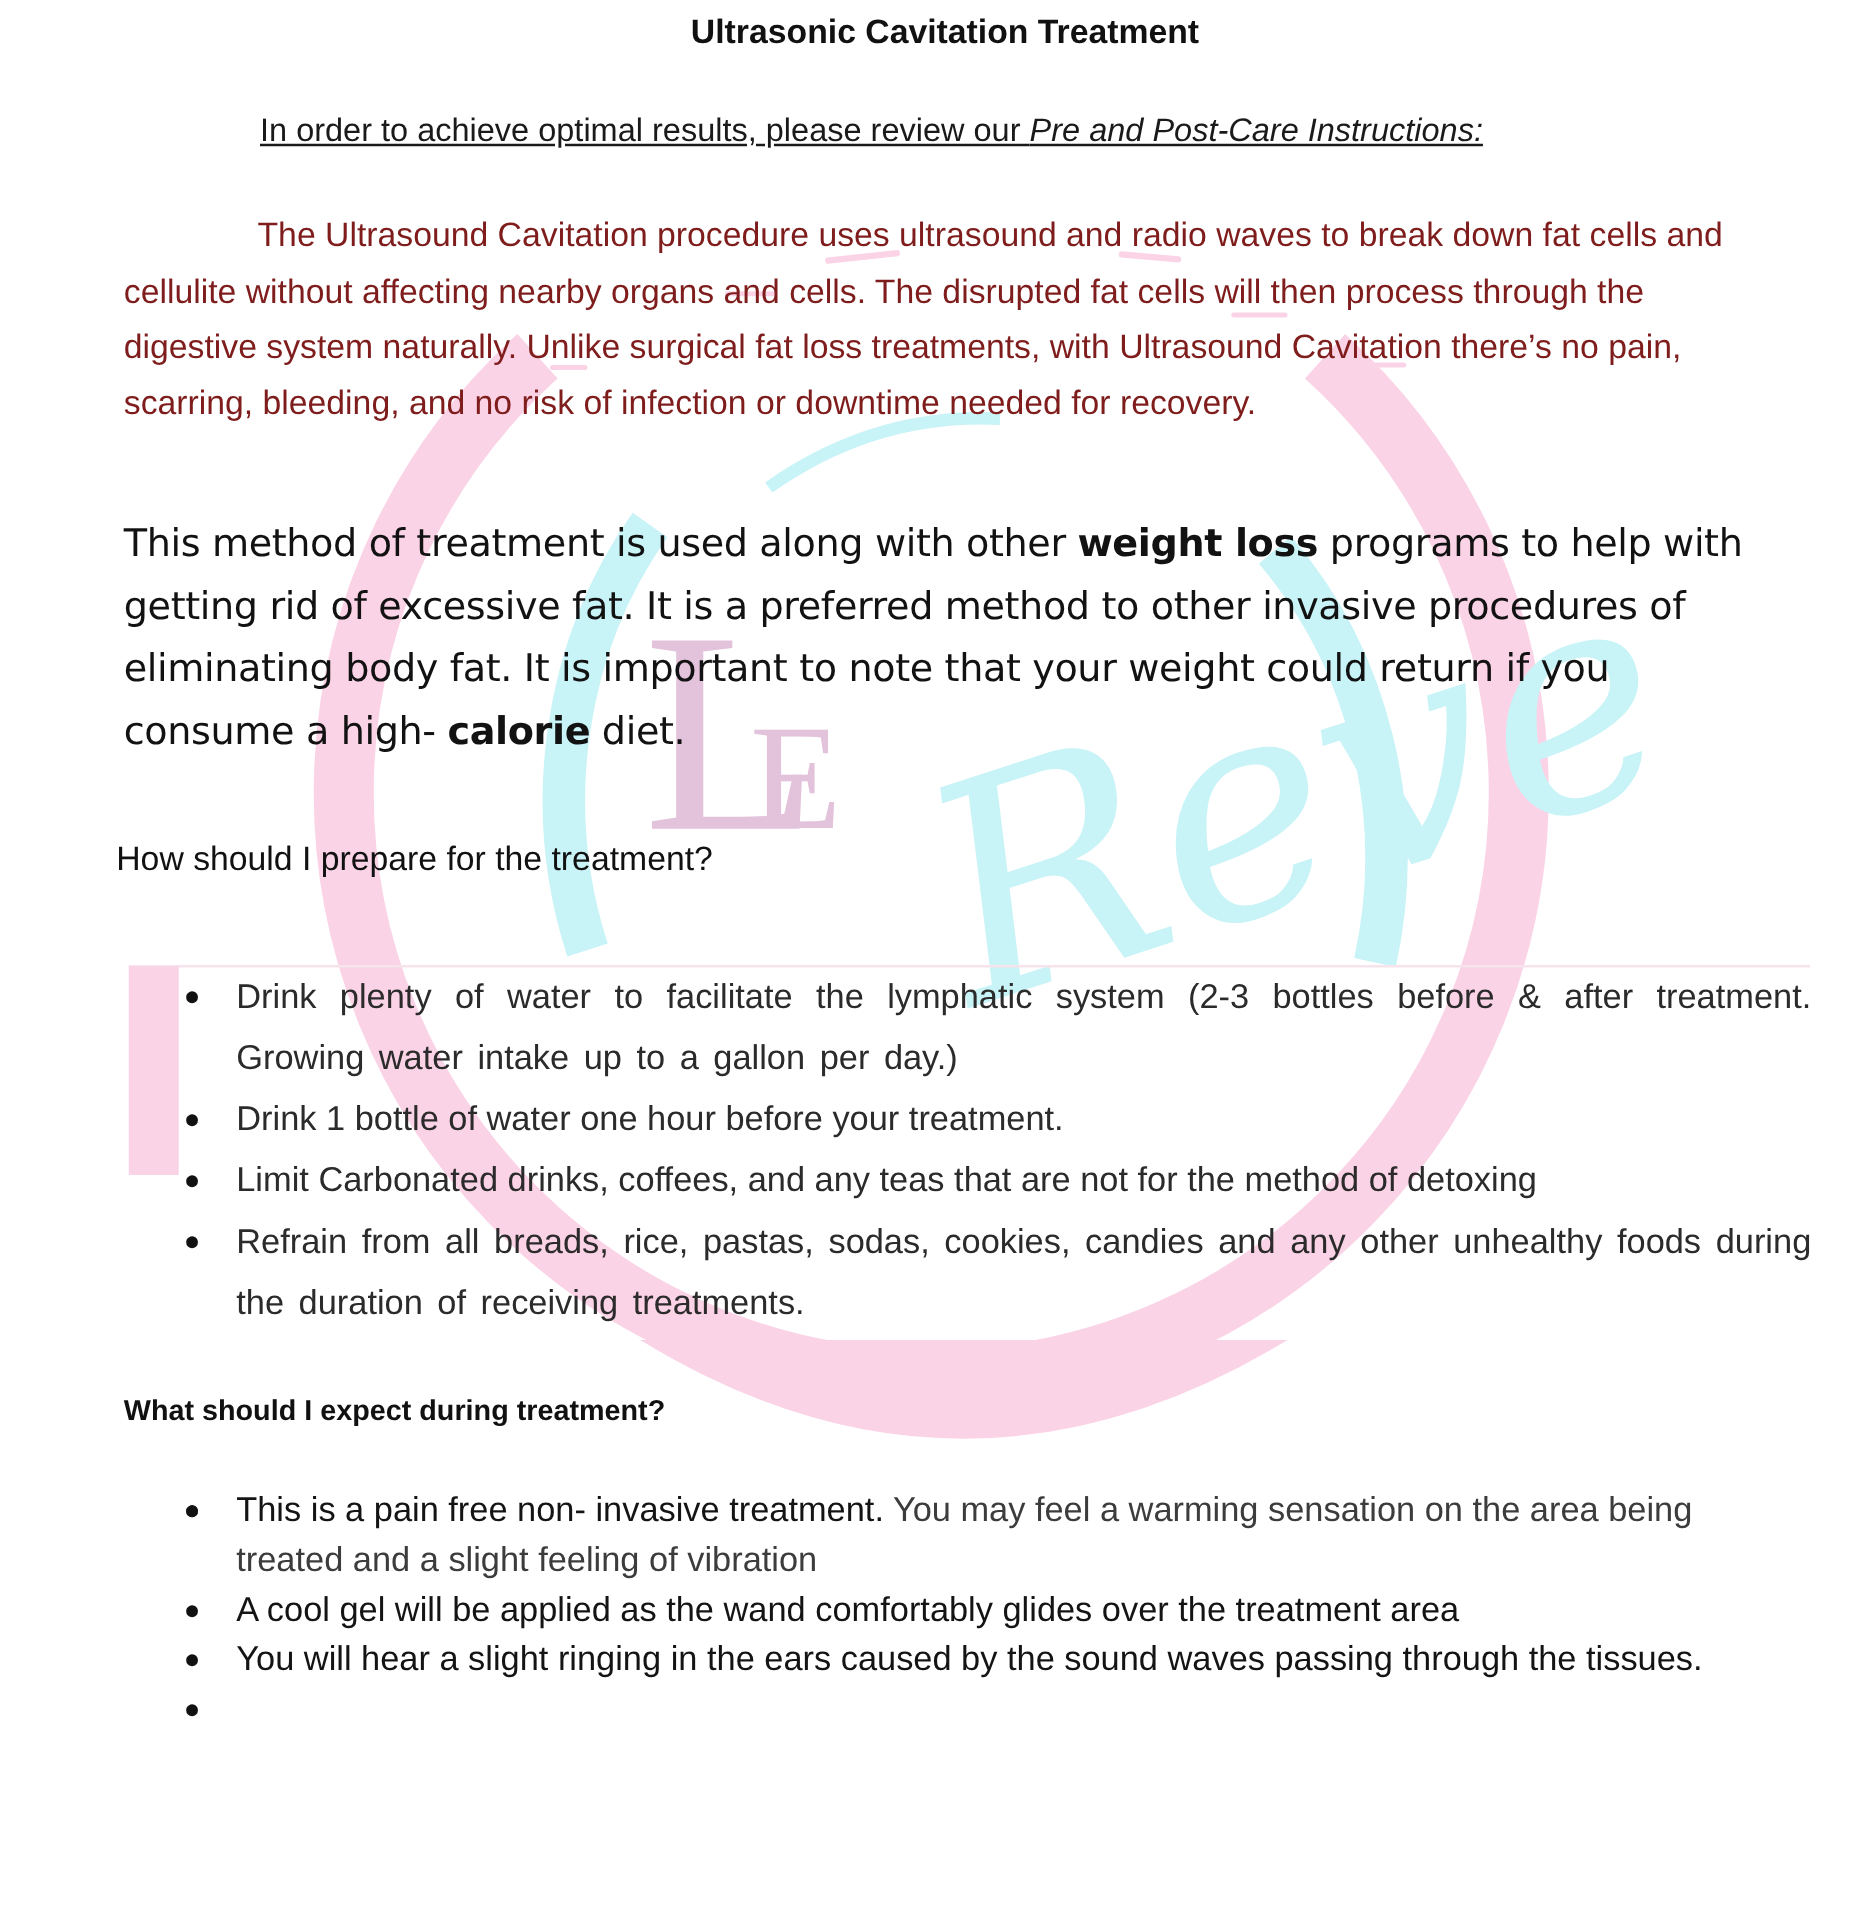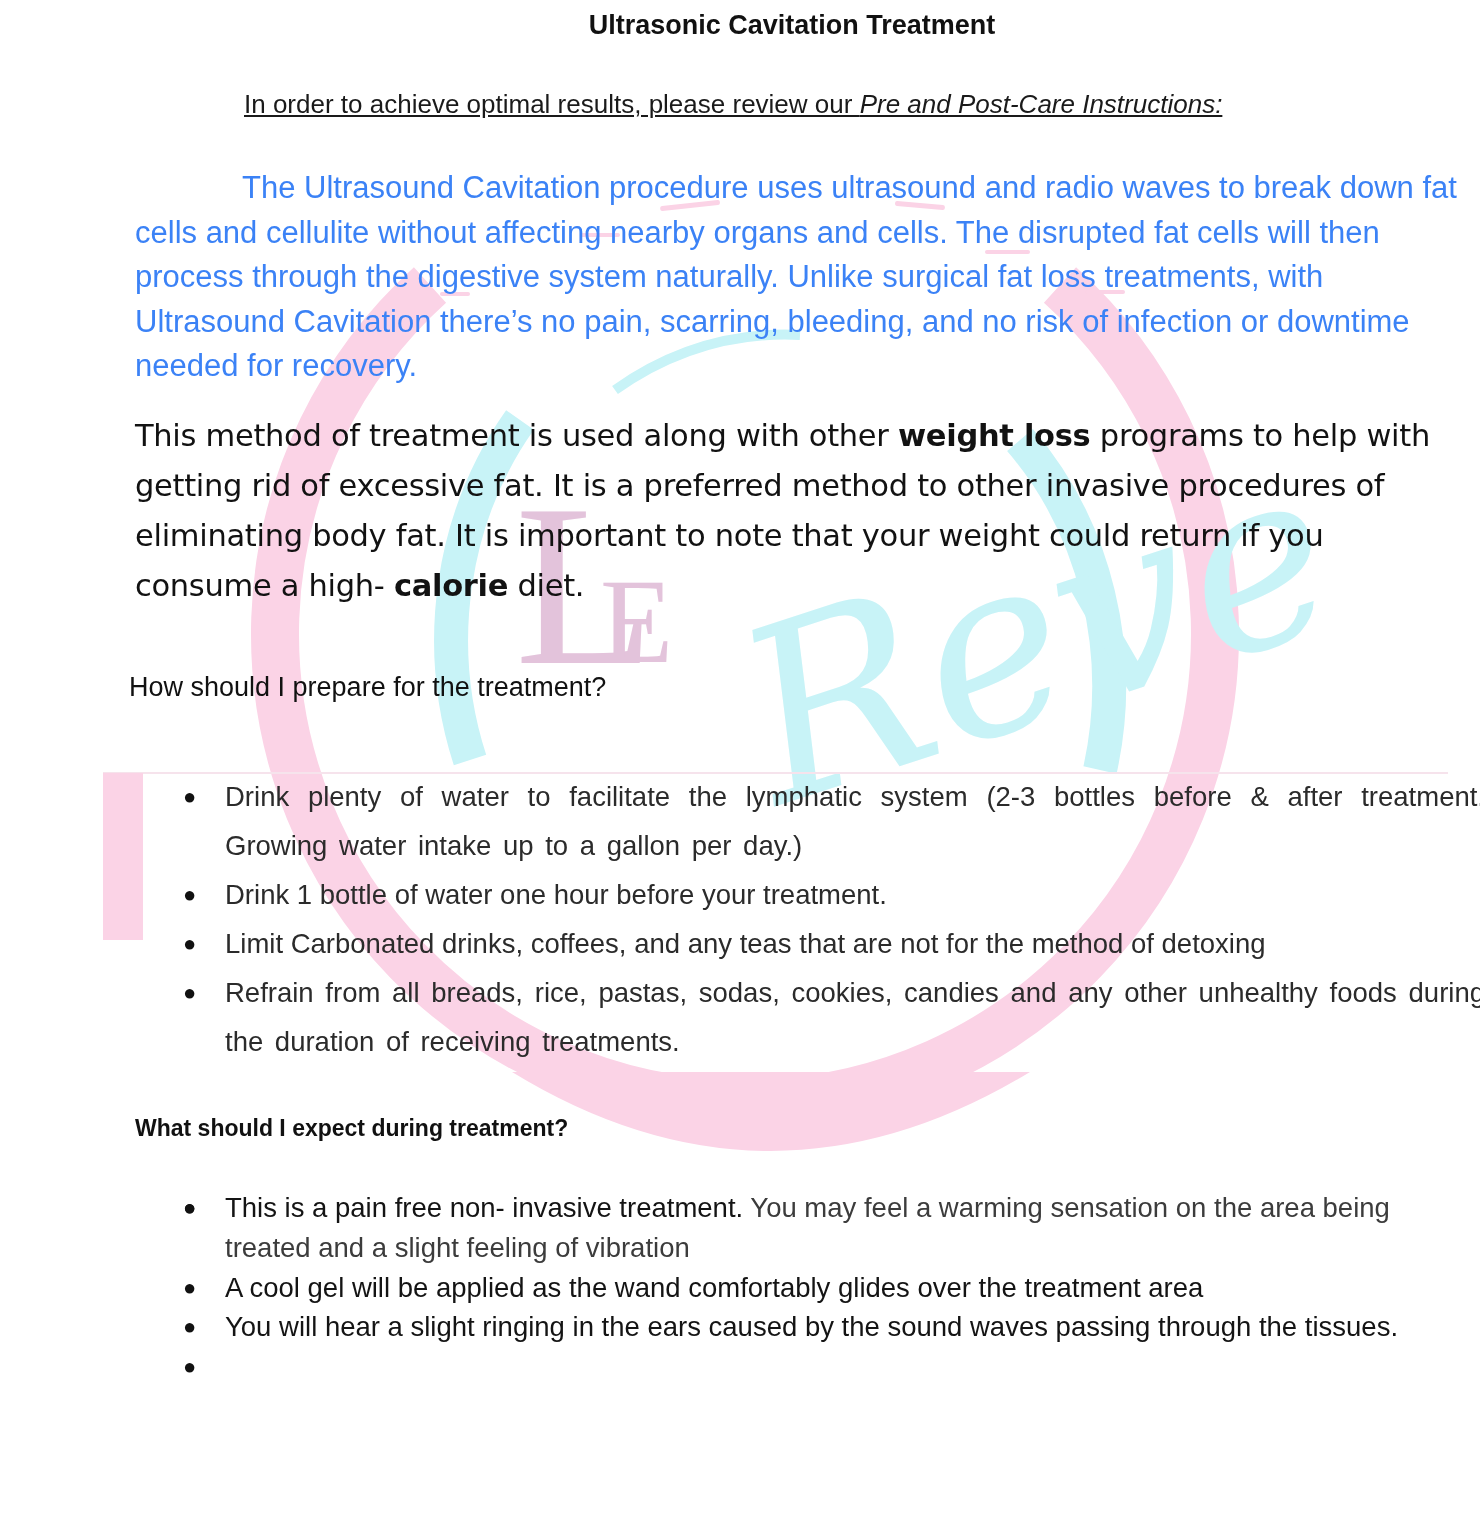--- a/index.html
+++ b/index.html
@@ -12,7 +12,7 @@
   .wm-rule { position: absolute; left: 103px; top: 772px; width: 1345px; height: 2px; background: #f6e3ec; }
 
   
-  .page { position: absolute; left: 0; top: 0; width: 1321px; height: 1535px; z-index: 1; margin-left: 36px; }
+  .page { position: absolute; left: 0; top: 0; width: 1321px; height: 1535px; z-index: 1; }
   .abs { position: absolute; margin: 0; }
 
   .doc-title { left: 0; width: 1512px; top: 8px; text-align: center; font-weight: bold; font-size: 27px; line-height: 34px; color: #111; }

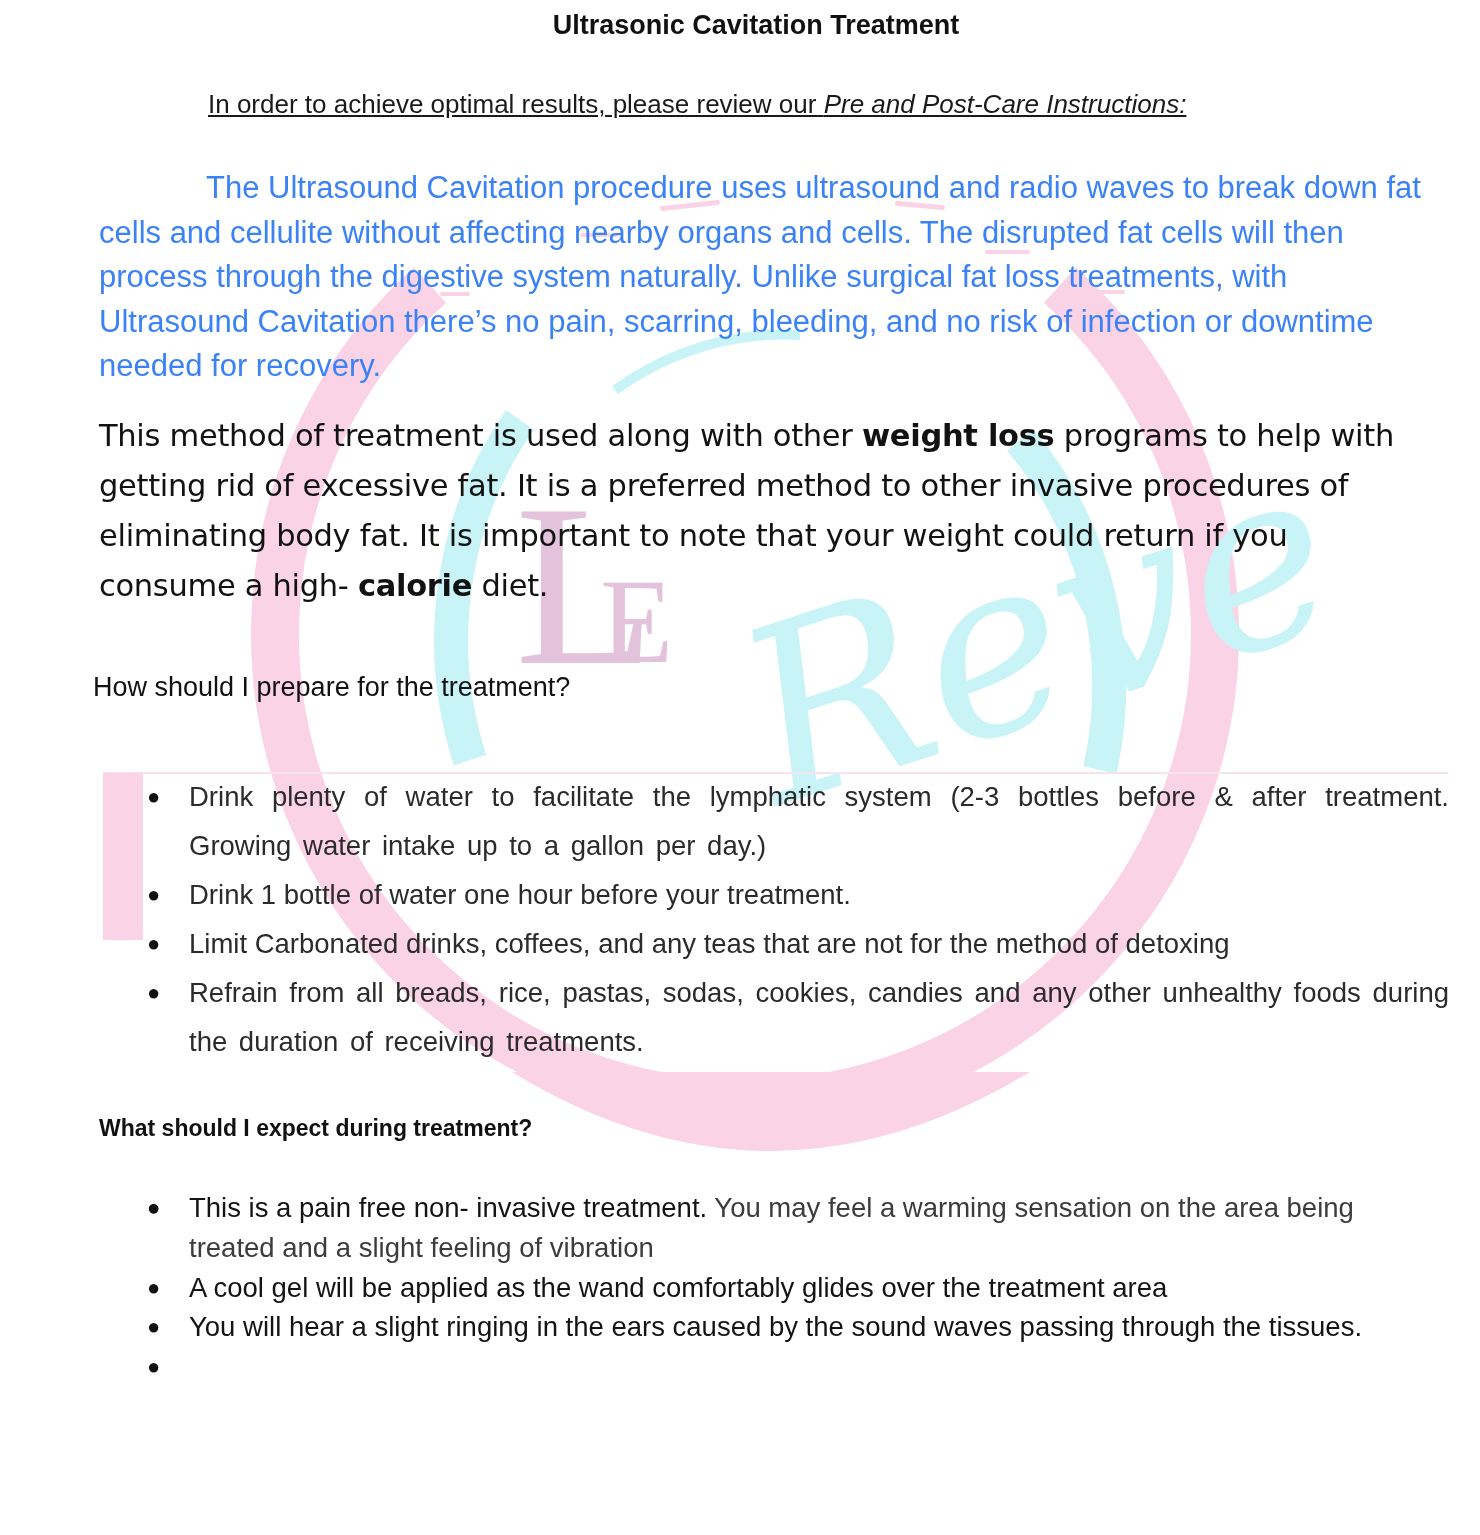--- a/index.html
+++ b/index.html
@@ -19,7 +19,7 @@
   .intro { left: 208px; top: 88px; font-size: 26px; line-height: 32px; color: #1a1a1a; white-space: nowrap; text-decoration: underline; }
   .intro em { font-style: italic; }
 
-  .para1 { left: 99px; top: 166px; width: 1330px; font-size: 31px; line-height: 44.5px; color: #3b82f6; }
+  .para1 { left: 99px; top: 166px; width: 1330px; font-size: 27px; line-height: 44.5px; color: #7f1d1d; }
   .para1 .indent { display: inline-block; width: 107px; }
 
   .para2 { left: 99px; top: 411px; width: 1310px; font-family: "DejaVu Sans", sans-serif; font-size: 30.5px; line-height: 50px; color: #121212; letter-spacing: -0.3px; }

